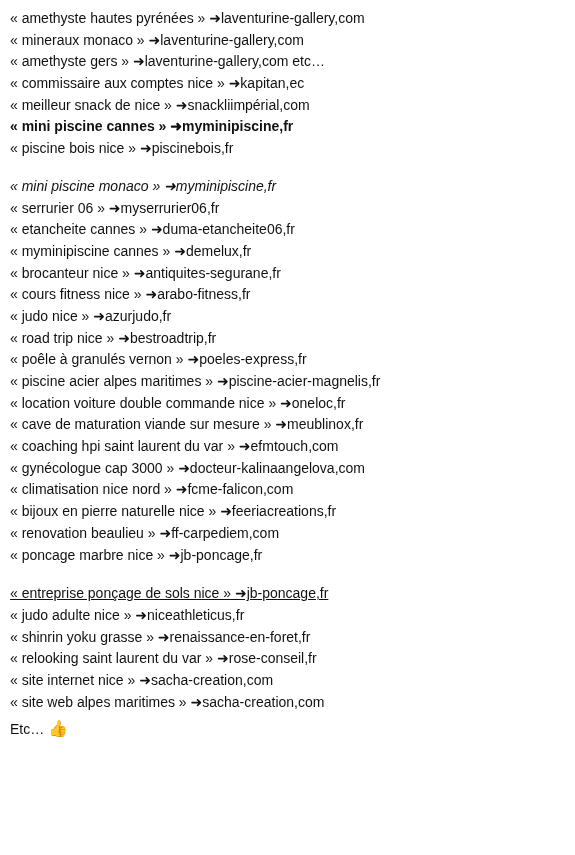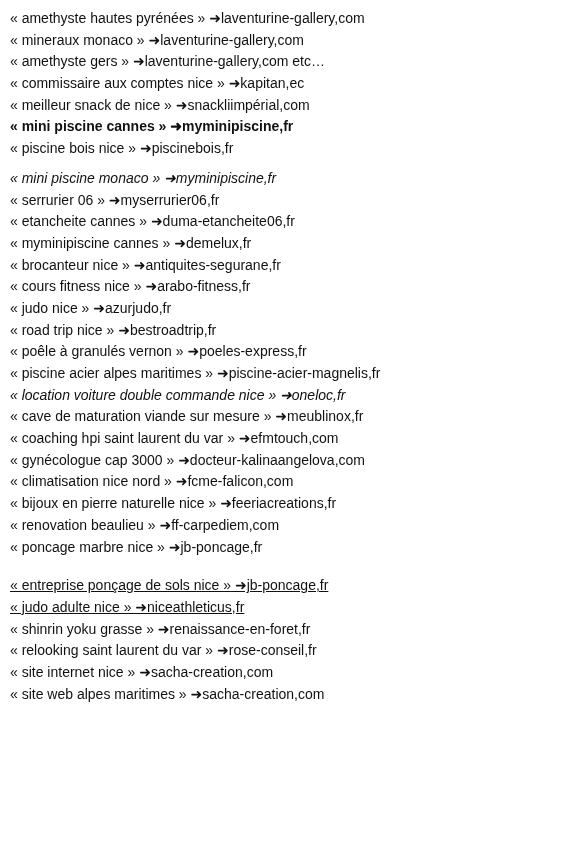--- a/index.html
+++ b/index.html
@@ -38,7 +38,7 @@
       <div style="margin-bottom: 0px;"><span>« commissaire aux comptes nice » ➜kapitan,ec</span></div>
       <div style="margin-bottom: 0px;"><span>« meilleur snack de nice » ➜snackliimpérial,com</span></div>
       <div style="margin-bottom: 0px; font-weight: bold;"><span>« mini piscine cannes » ➜myminipiscine,fr</span></div>
-      <div style="margin-bottom: 8px;"><span>« piscine bois nice » ➜piscinebois,fr</span></div>
+      <div style="margin-bottom: 16px;"><span>« piscine bois nice » ➜piscinebois,fr</span></div>
       <div style="margin-bottom: 0px; font-style: italic;"><span>« mini piscine monaco » ➜myminipiscine,fr</span></div>
       <div style="margin-bottom: 0px;"><span>« serrurier 06 » ➜myserrurier06,fr</span></div>
       <div style="margin-bottom: 0px;"><span>« etancheite cannes » ➜duma-etancheite06,fr</span></div>

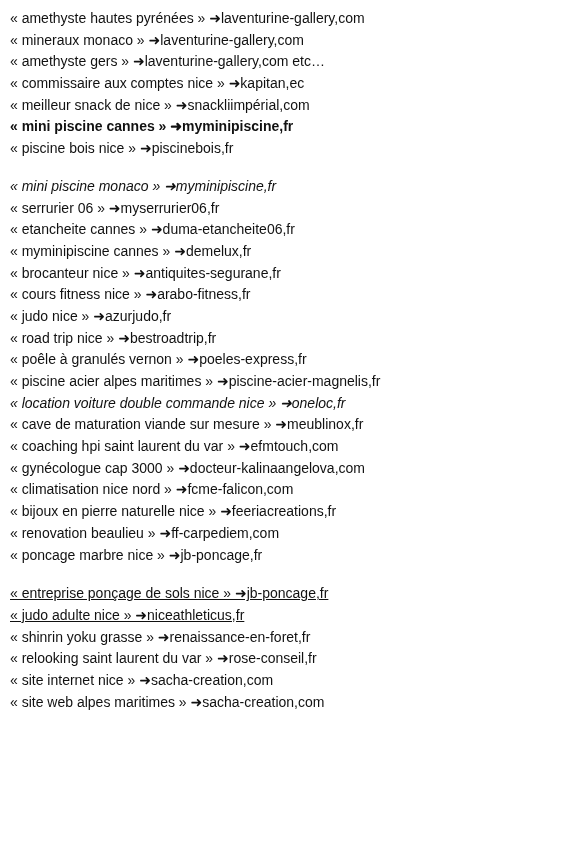--- a/index.html
+++ b/index.html
@@ -49,7 +49,7 @@
       <div style="margin-bottom: 0px;"><span>« road trip nice » ➜bestroadtrip,fr</span></div>
       <div style="margin-bottom: 0px;"><span>« poêle à granulés vernon » ➜poeles-express,fr</span></div>
       <div style="margin-bottom: 0px;"><span>« piscine acier alpes maritimes » ➜piscine-acier-magnelis,fr</span></div>
-      <div style="margin-bottom: 0px; font-style: italic;"><span>« location voiture double commande nice » ➜oneloc,fr</span></div>
+      <div style="margin-bottom: 0px;"><span>« location voiture double commande nice » ➜oneloc,fr</span></div>
       <div style="margin-bottom: 0px;"><span>« cave de maturation viande sur mesure » ➜meublinox,fr</span></div>
       <div style="margin-bottom: 0px;"><span>« coaching hpi saint laurent du var » ➜efmtouch,com</span></div>
       <div style="margin-bottom: 0px;"><span>« gynécologue cap 3000 » ➜docteur-kalinaangelova,com</span></div>

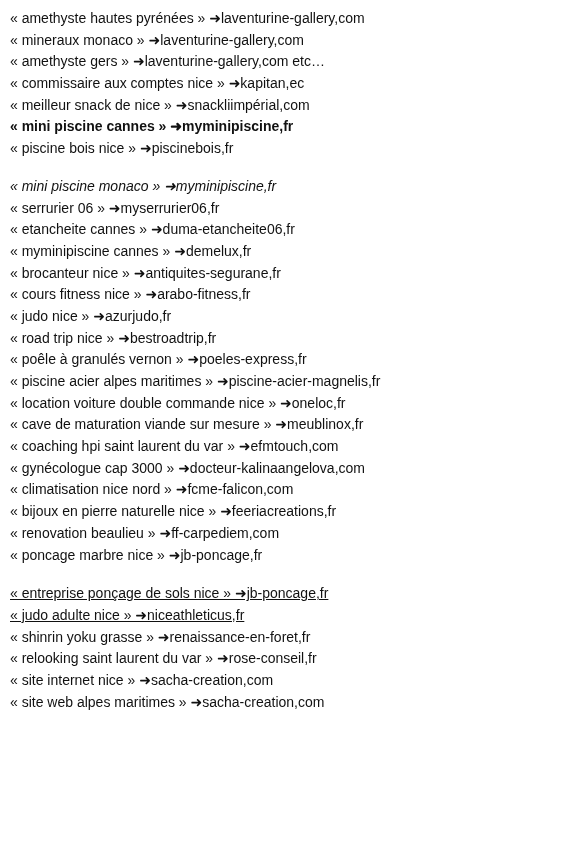--- a/index.html
+++ b/index.html
@@ -58,7 +58,7 @@
       <div style="margin-bottom: 0px;"><span>« renovation beaulieu » ➜ff-carpediem,com</span></div>
       <div style="margin-bottom: 17px;"><span>« poncage marbre nice » ➜jb-poncage,fr</span></div>
       <div style="margin-bottom: 0px; text-decoration: underline;"><span>« entreprise ponçage de sols nice » ➜jb-poncage,fr</span></div>
-      <div style="margin-bottom: 0px; text-decoration: underline;"><span>« judo adulte nice » ➜niceathleticus,fr</span></div>
+      <div style="margin-bottom: 0px;"><span>« judo adulte nice » ➜niceathleticus,fr</span></div>
       <div style="margin-bottom: 0px;"><span>« shinrin yoku grasse » ➜renaissance-en-foret,fr</span></div>
       <div style="margin-bottom: 0px;"><span>« relooking saint laurent du var » ➜rose-conseil,fr</span></div>
       <div style="margin-bottom: 0px;"><span>« site internet nice » ➜sacha-creation,com</span></div>

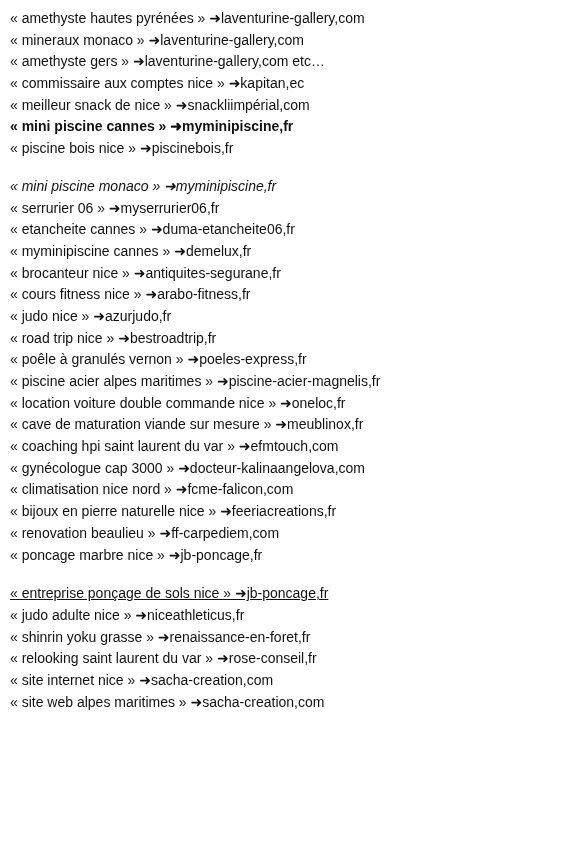--- a/index.html
+++ b/index.html
@@ -64,6 +64,10 @@
       <div style="margin-bottom: 0px;"><span>« site internet nice » ➜sacha-creation,com</span></div>
       <div style="margin-bottom: 0px;"><span>« site web alpes maritimes » ➜sacha-creation,com</span></div>
     </div>
+  <div class="footer-line">
+    <span id="etc-label">Etc…</span>
+    <span class="thumbs-icon" id="thumbs-icon">👍</span>
+  </div>
 </div>
 
 </body></html>

